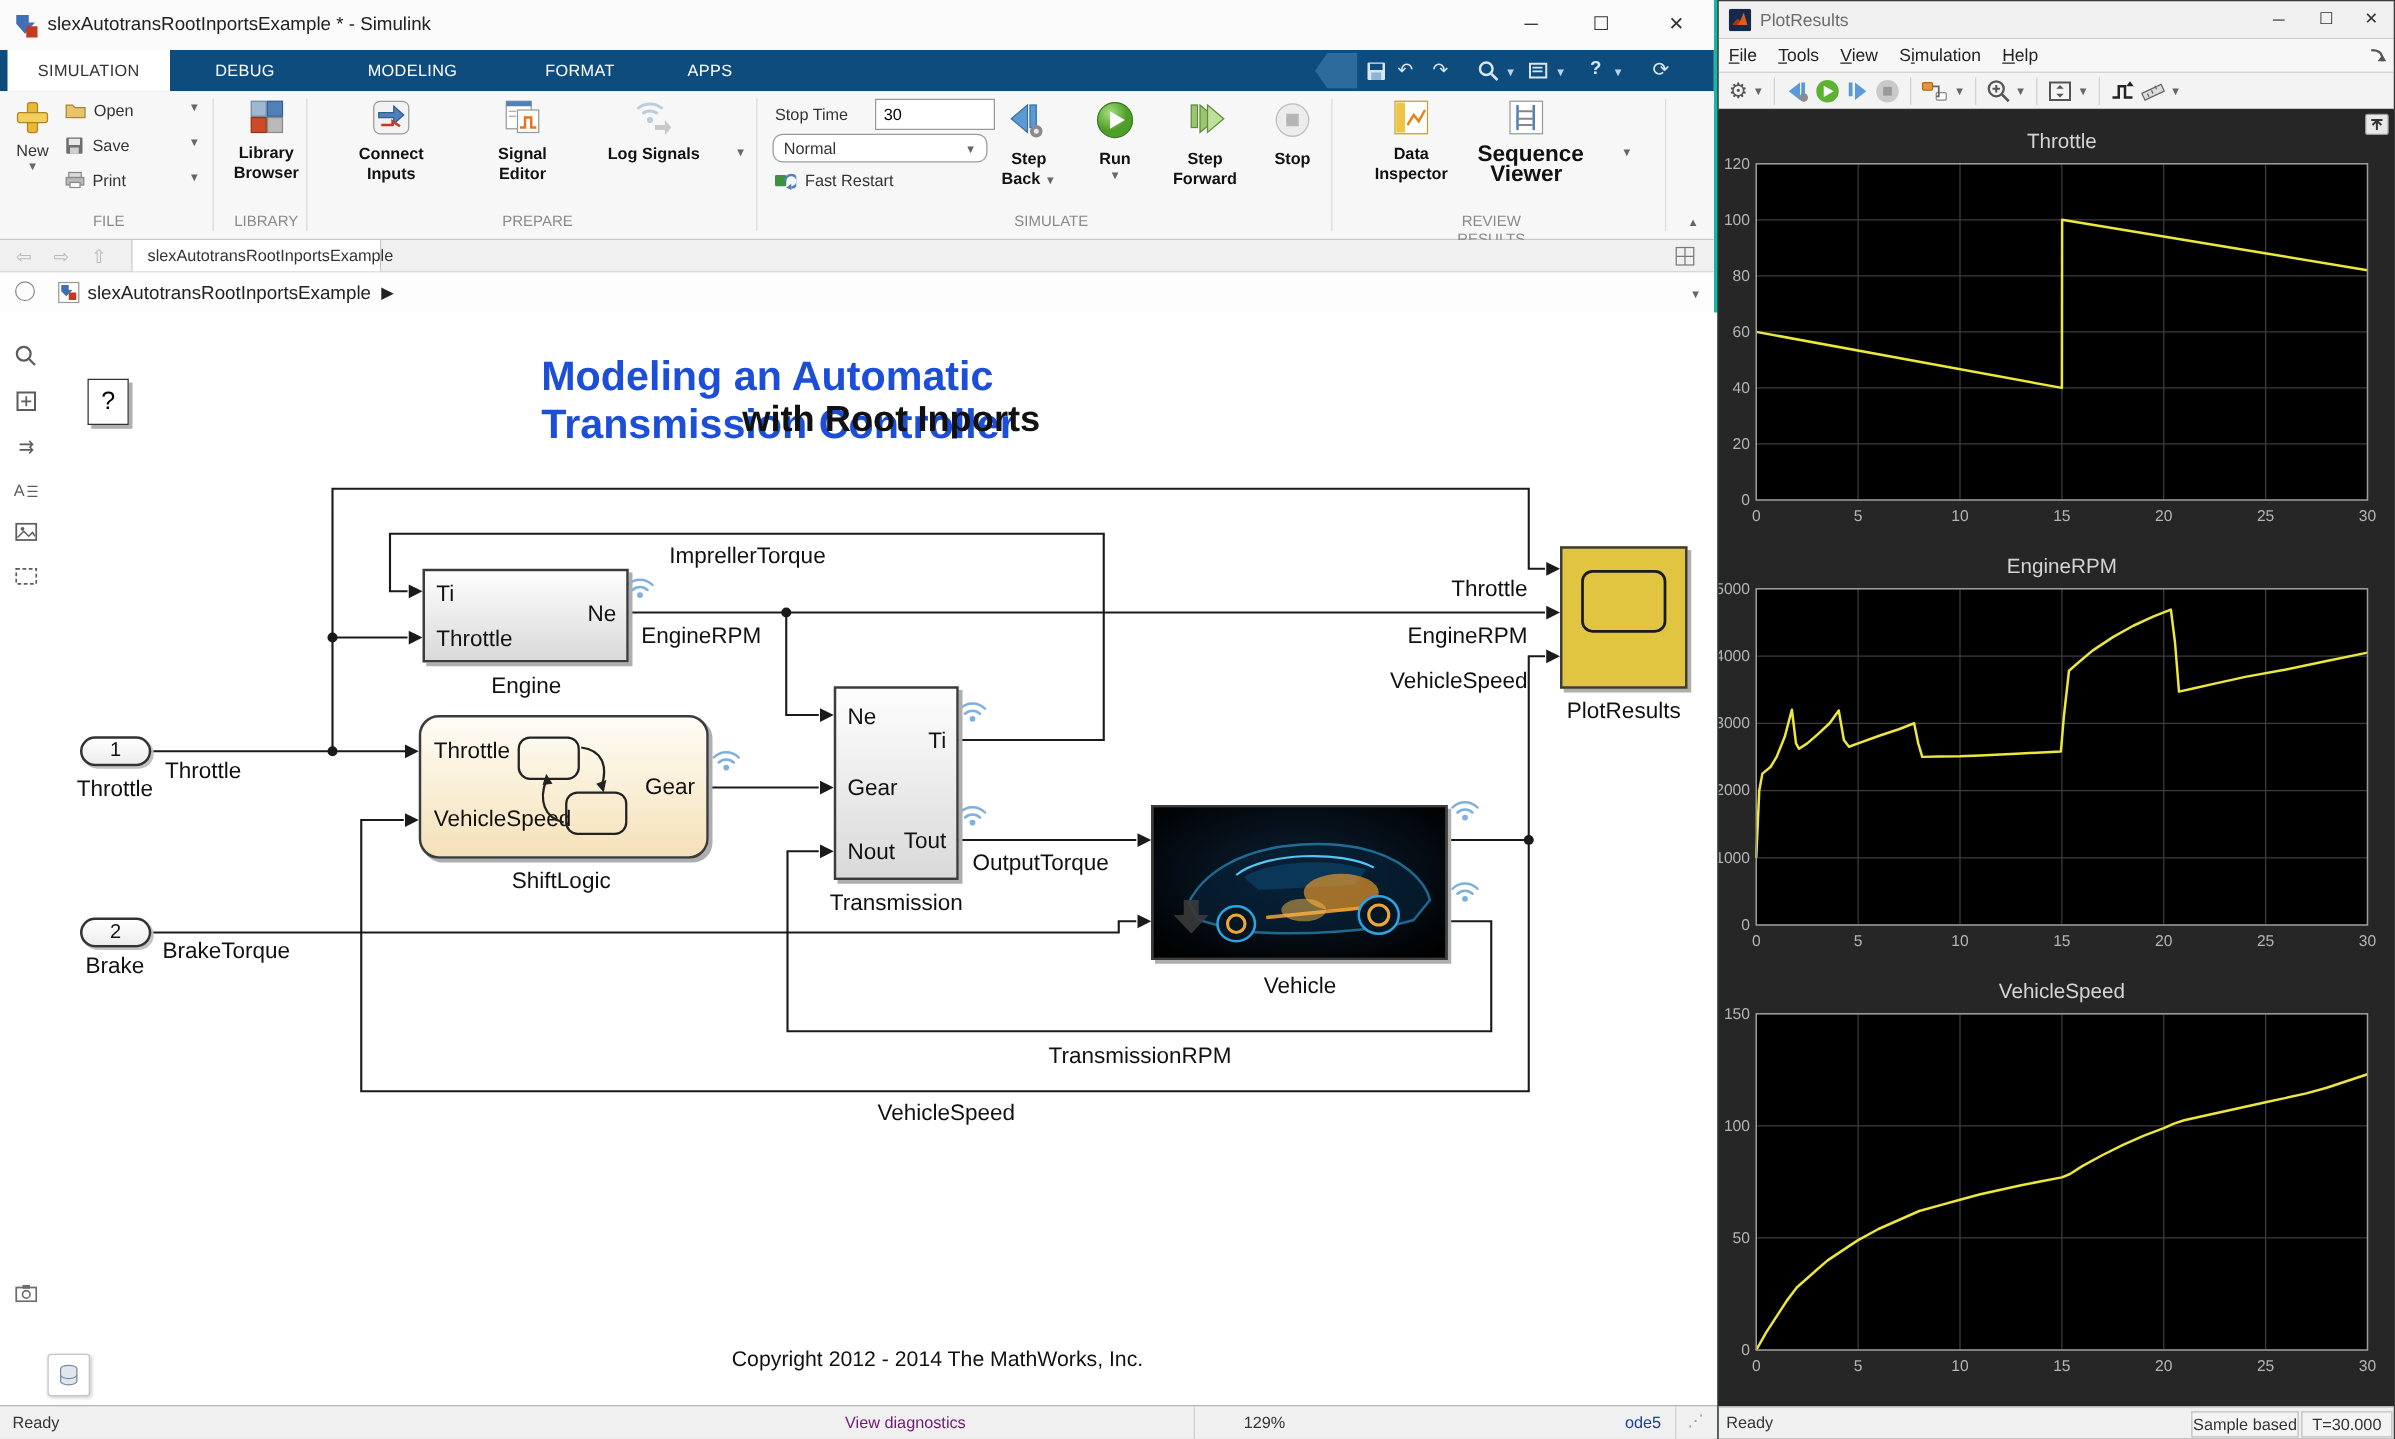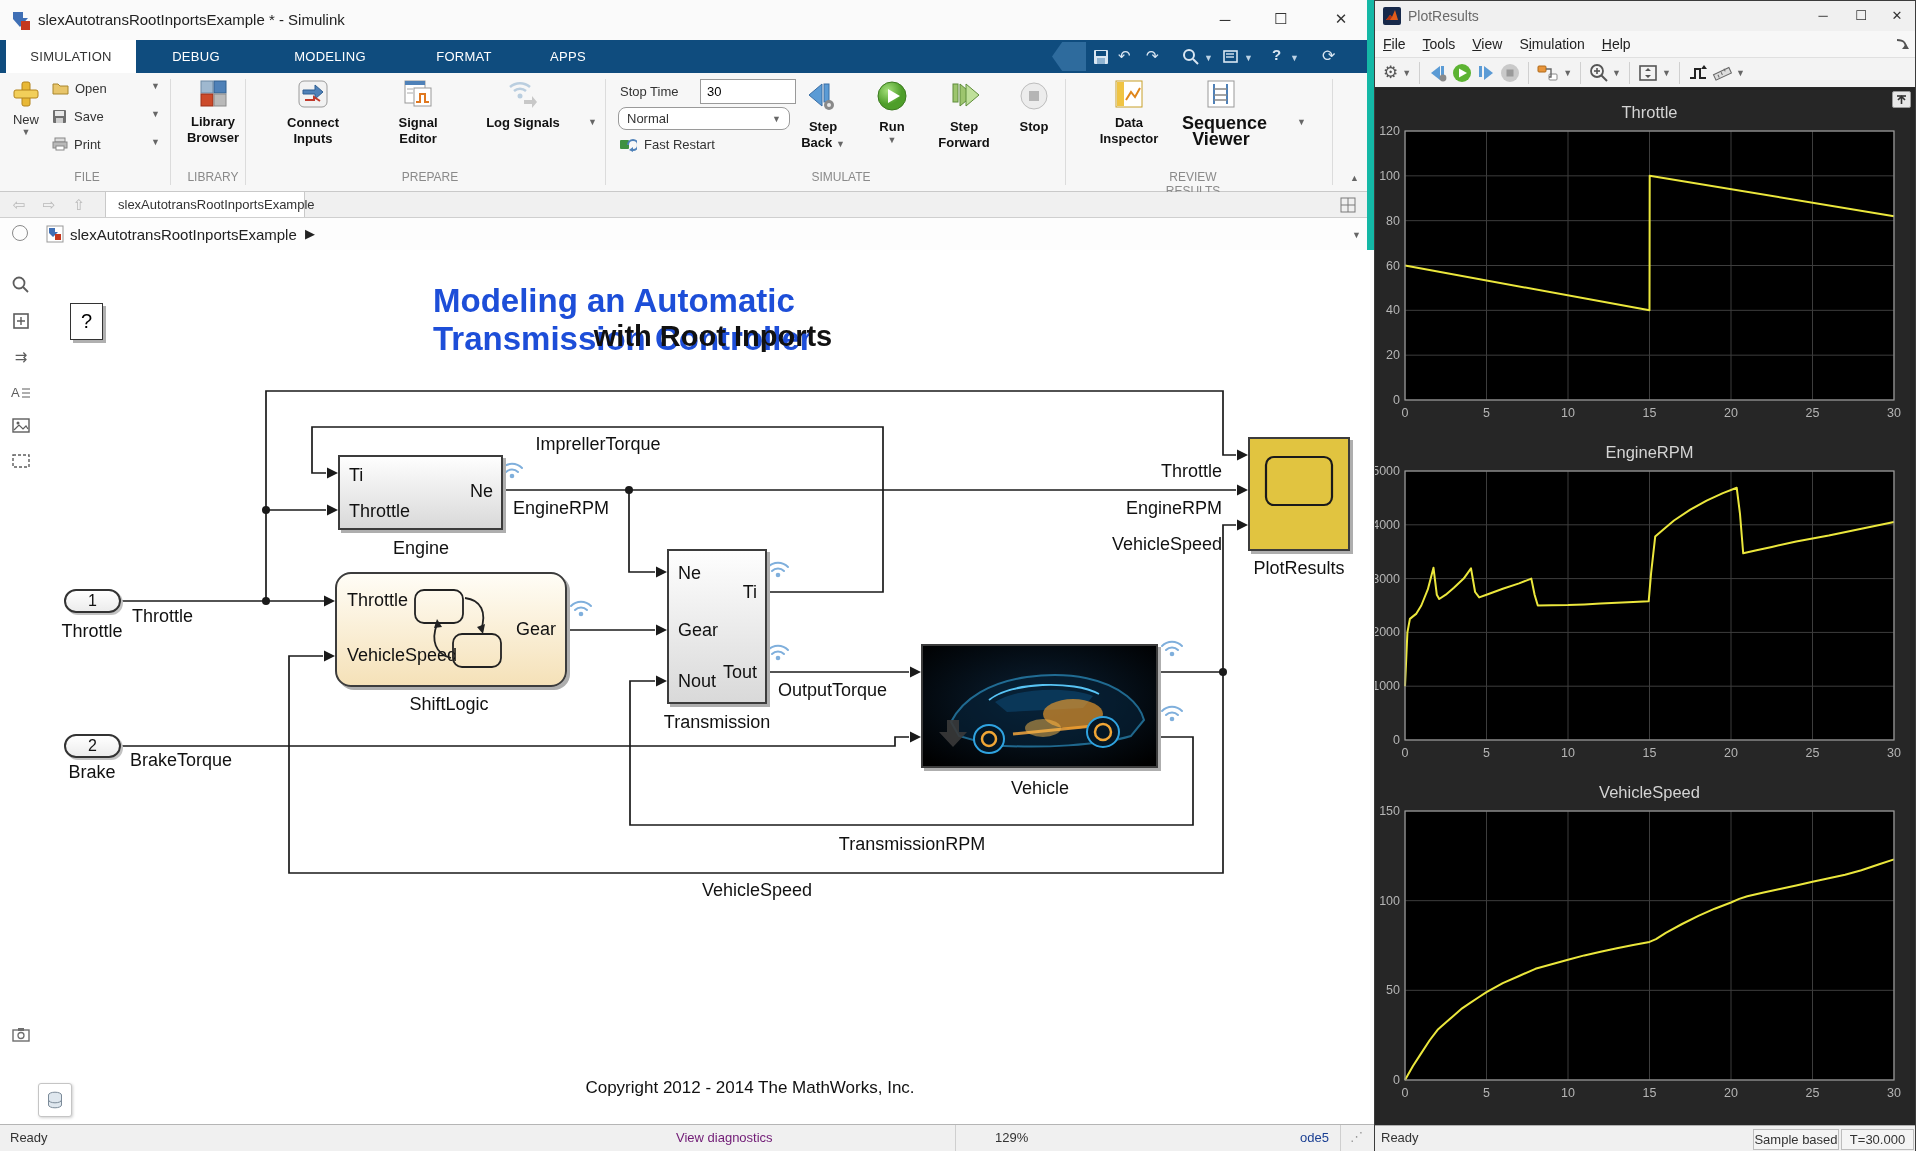--- a/index.html
+++ b/index.html
@@ -6,7 +6,7 @@
     font-family:"Liberation Sans","DejaVu Sans",sans-serif;background:#6b6b6b;}
   .abs{position:absolute;}
   
-  #slwin{left:0;top:0;width:1374px;height:1151px;background:#fff;border-right:7px solid #14b8a6;box-sizing:border-box;}
+  #slwin{left:0;top:0;width:1374px;height:1151px;background:#fff;border-right:3px solid #14b8a6;box-sizing:border-box;}
   #sl-titlebar{left:0;top:0;width:100%;height:40px;background:#fafafa;}
   .sl-title-text{left:38px;top:11px;font-size:15px;color:#222;}
   .winbtn{width:46px;height:38px;top:0;display:flex;align-items:center;justify-content:center;color:#333;font-size:15px;}

